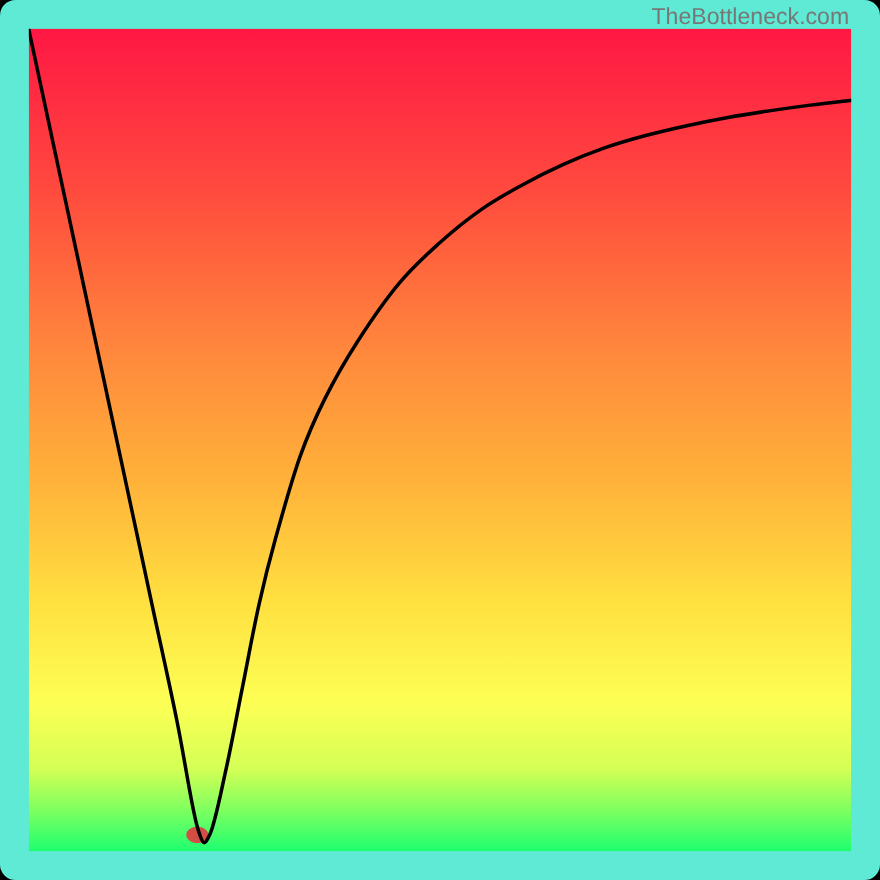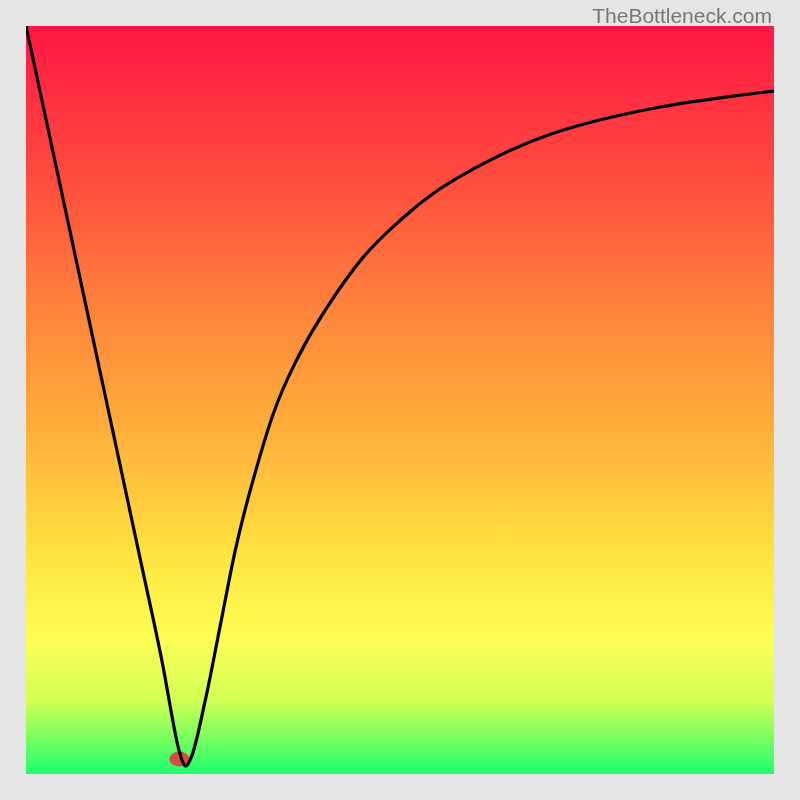--- a/index.html
+++ b/index.html
@@ -14,7 +14,8 @@
     position: relative;
     width: 800px;
     height: 800px;
-    background: #e5e5e5;
+    background: #5eead4;
+    border-radius: 14px;
   }
   .plot-area {
     position: absolute;

